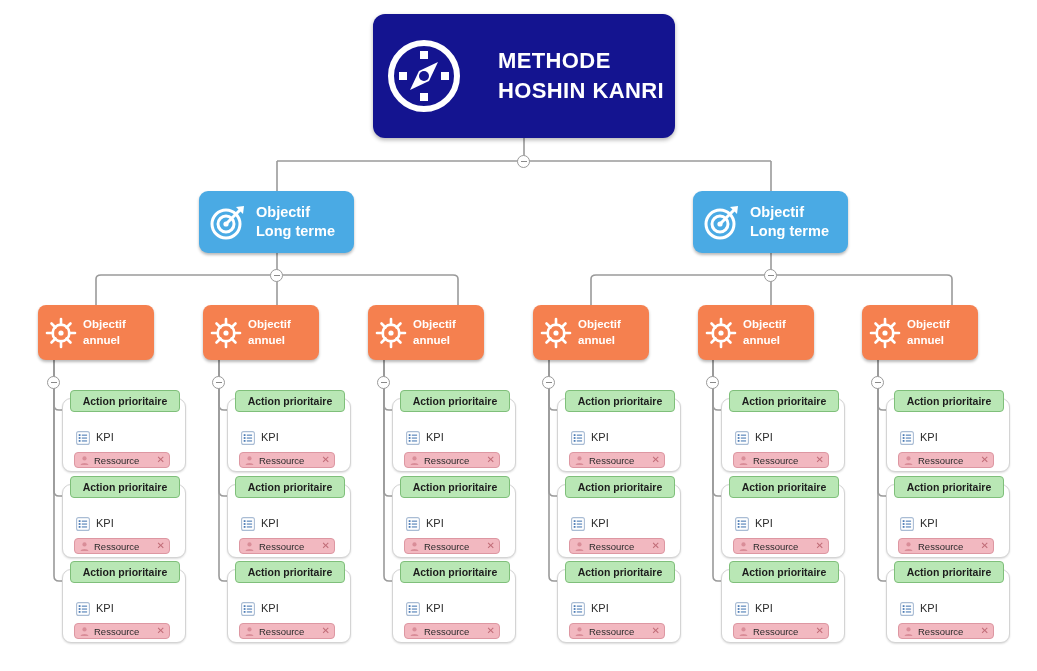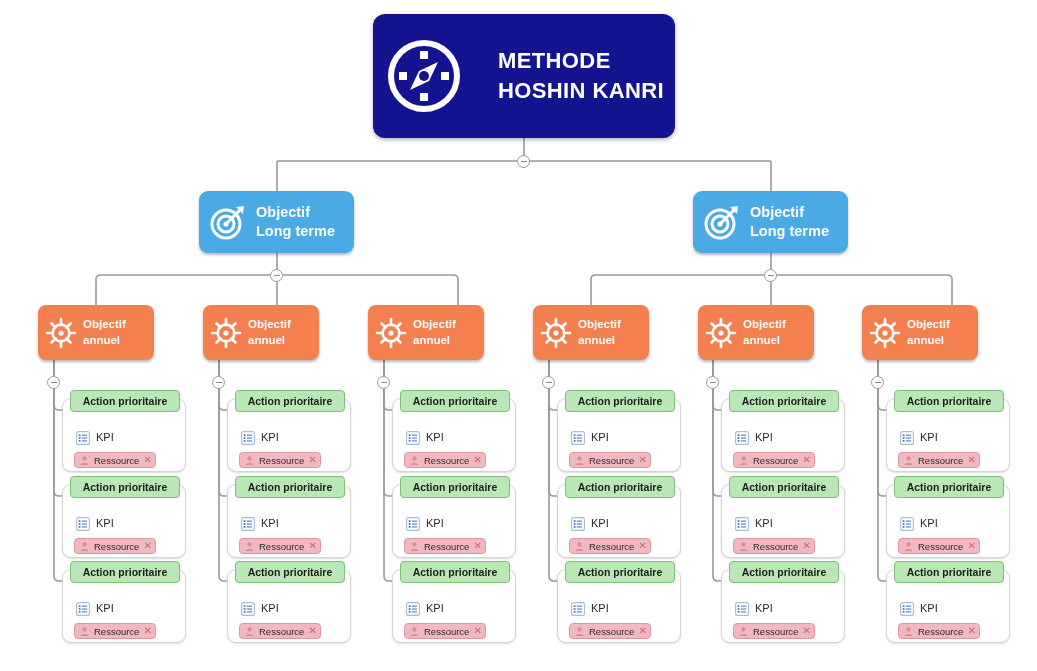--- a/index.html
+++ b/index.html
@@ -97,7 +97,7 @@
   .kpi-label{font-size:11px;color:#2a2a2a;}
   .res-pill{
     position:absolute;left:11px;top:53px;
-    width:82px;height:16px;
+    width:96px;height:16px;
     background:#f2b8c0;
     border:1px solid #dd97a2;
     border-radius:4px;

